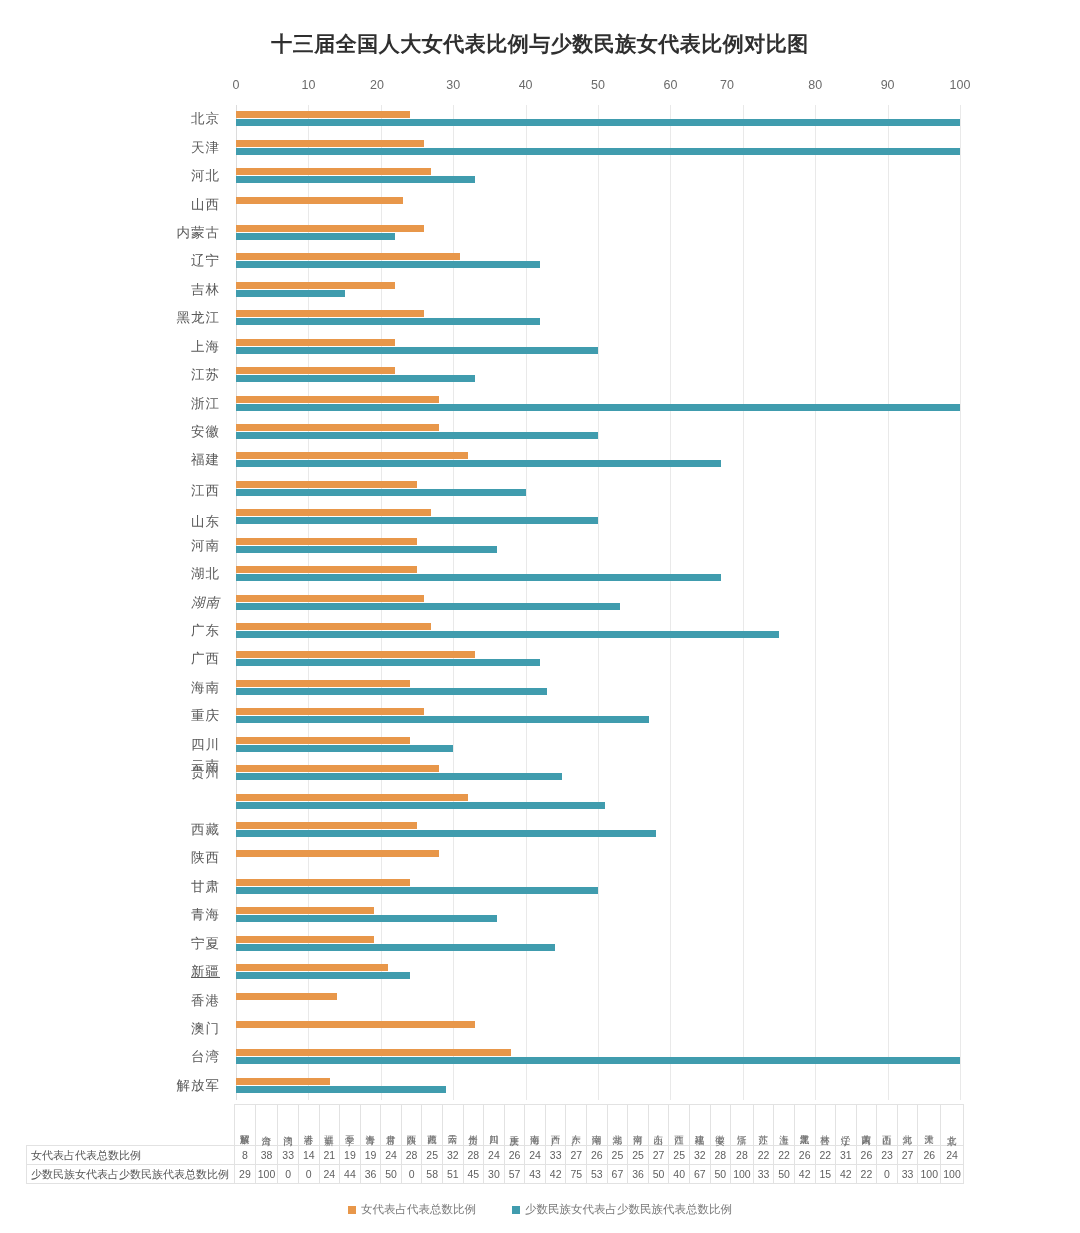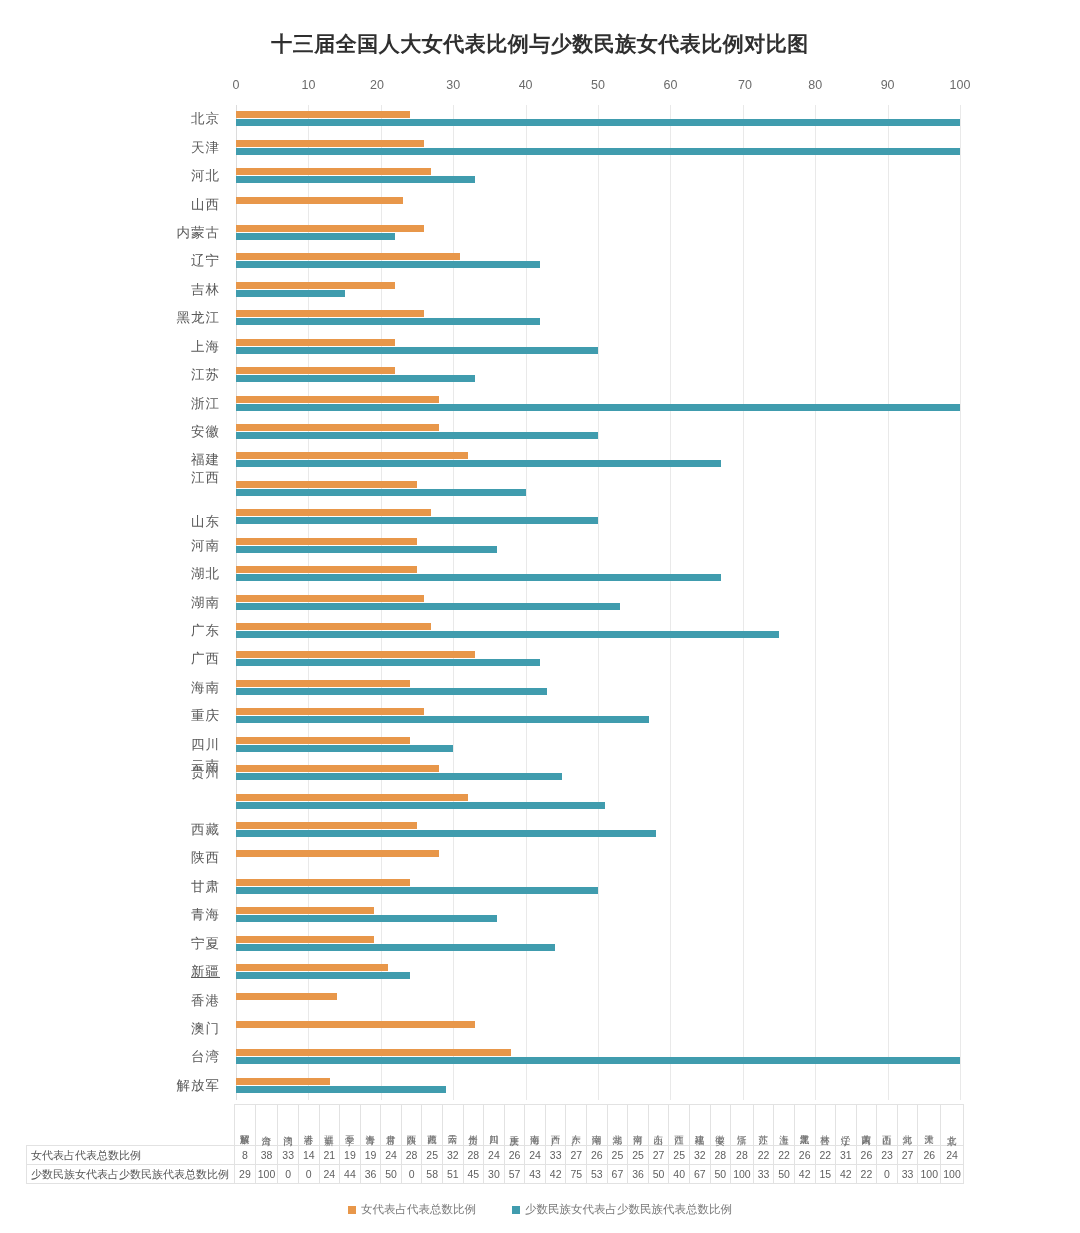--- a/index.html
+++ b/index.html
@@ -178,7 +178,7 @@
     <div class="xtick" style="left: 289.6px;">40</div>
     <div class="xtick" style="left: 362px;">50</div>
     <div class="xtick" style="left: 434.4px;">60</div>
-    <div class="xtick" style="left: 509px;">70</div>
+    <div class="xtick" style="left: 491px;">70</div>
     <div class="xtick" style="left: 579.2px;">80</div>
     <div class="xtick" style="left: 651.6px;">90</div>
     <div class="xtick" style="left: 724px;">100</div>

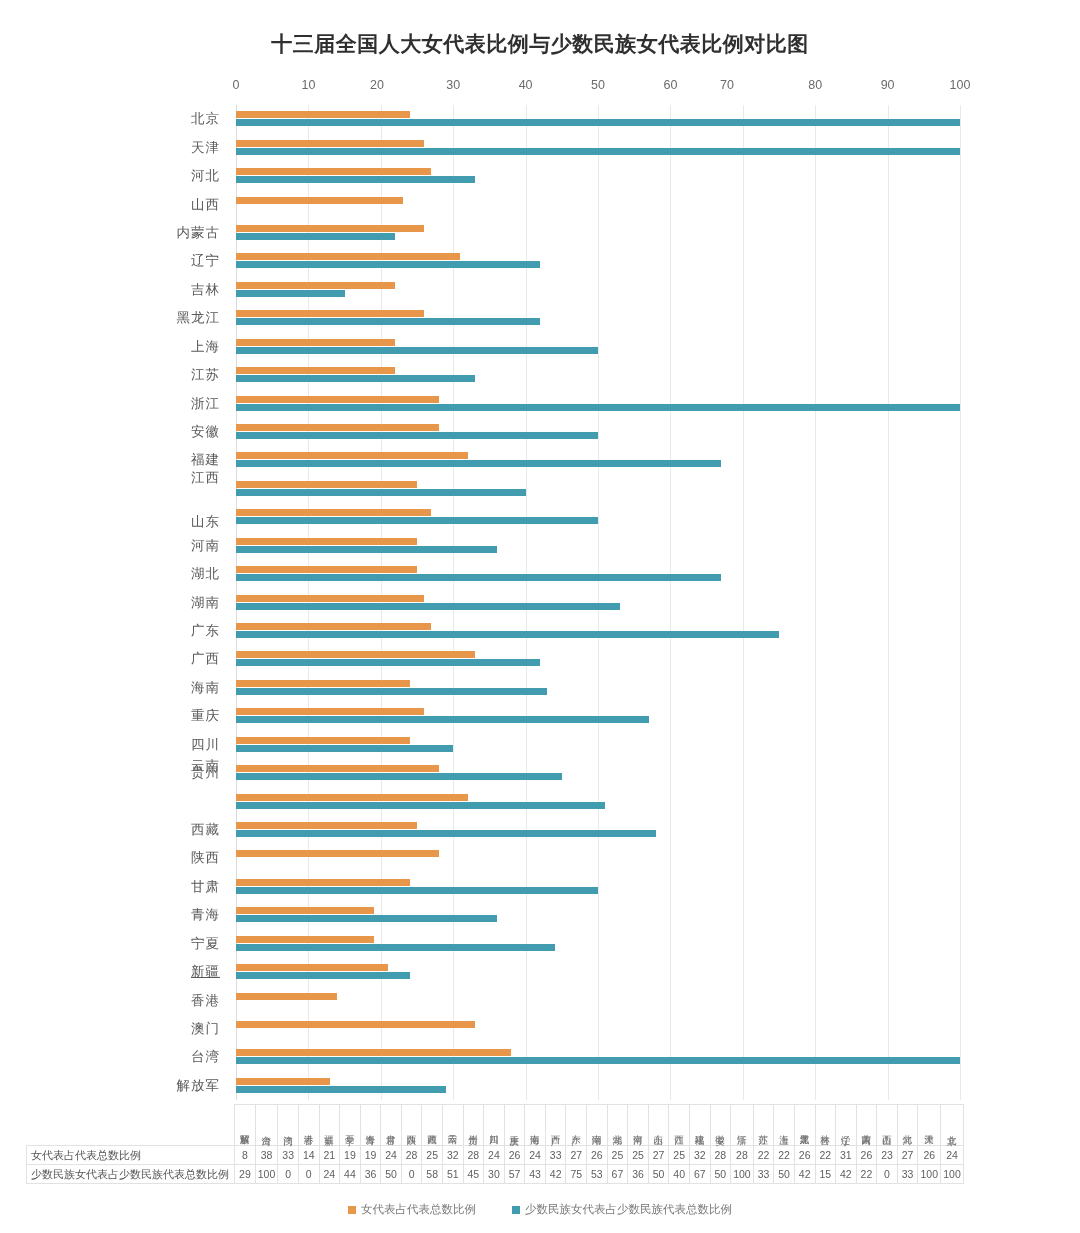--- a/index.html
+++ b/index.html
@@ -278,7 +278,7 @@
     <div class="ytick" style="top: 298.5px;">浙江</div>
     <div class="ytick" style="top: 326.929px;">安徽</div>
     <div class="ytick" style="top: 355.357px;">福建</div>
-    <div class="ytick" style="top: 373px;">江西</div>
+    <div class="ytick" style="top: 386px;">江西</div>
     <div class="ytick" style="top: 417px;">山东</div>
     <div class="ytick" style="top: 440.643px;">河南</div>
     <div class="ytick" style="top: 469.071px;">湖北</div>

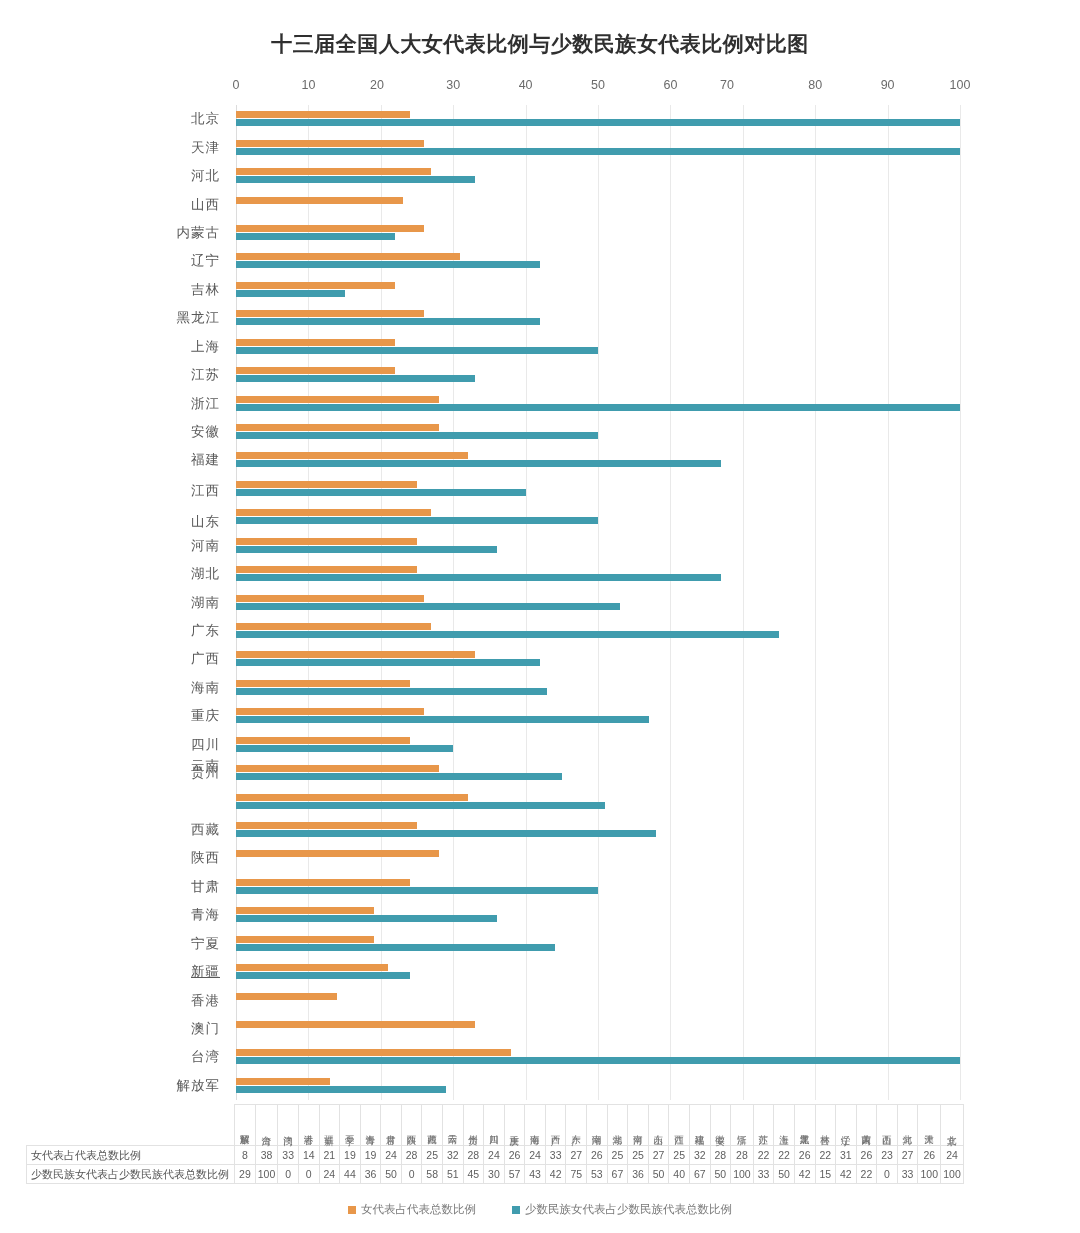--- a/index.html
+++ b/index.html
@@ -282,7 +282,7 @@
     <div class="ytick" style="top: 417px;">山东</div>
     <div class="ytick" style="top: 440.643px;">河南</div>
     <div class="ytick" style="top: 469.071px;">湖北</div>
-    <div class="ytick" style="top: 497.5px;">湖南</div>
+    <div class="ytick" style="top: 497.5px; font-style: italic;">湖南</div>
     <div class="ytick" style="top: 525.929px;">广东</div>
     <div class="ytick" style="top: 554.357px;">广西</div>
     <div class="ytick" style="top: 582.786px;">海南</div>

